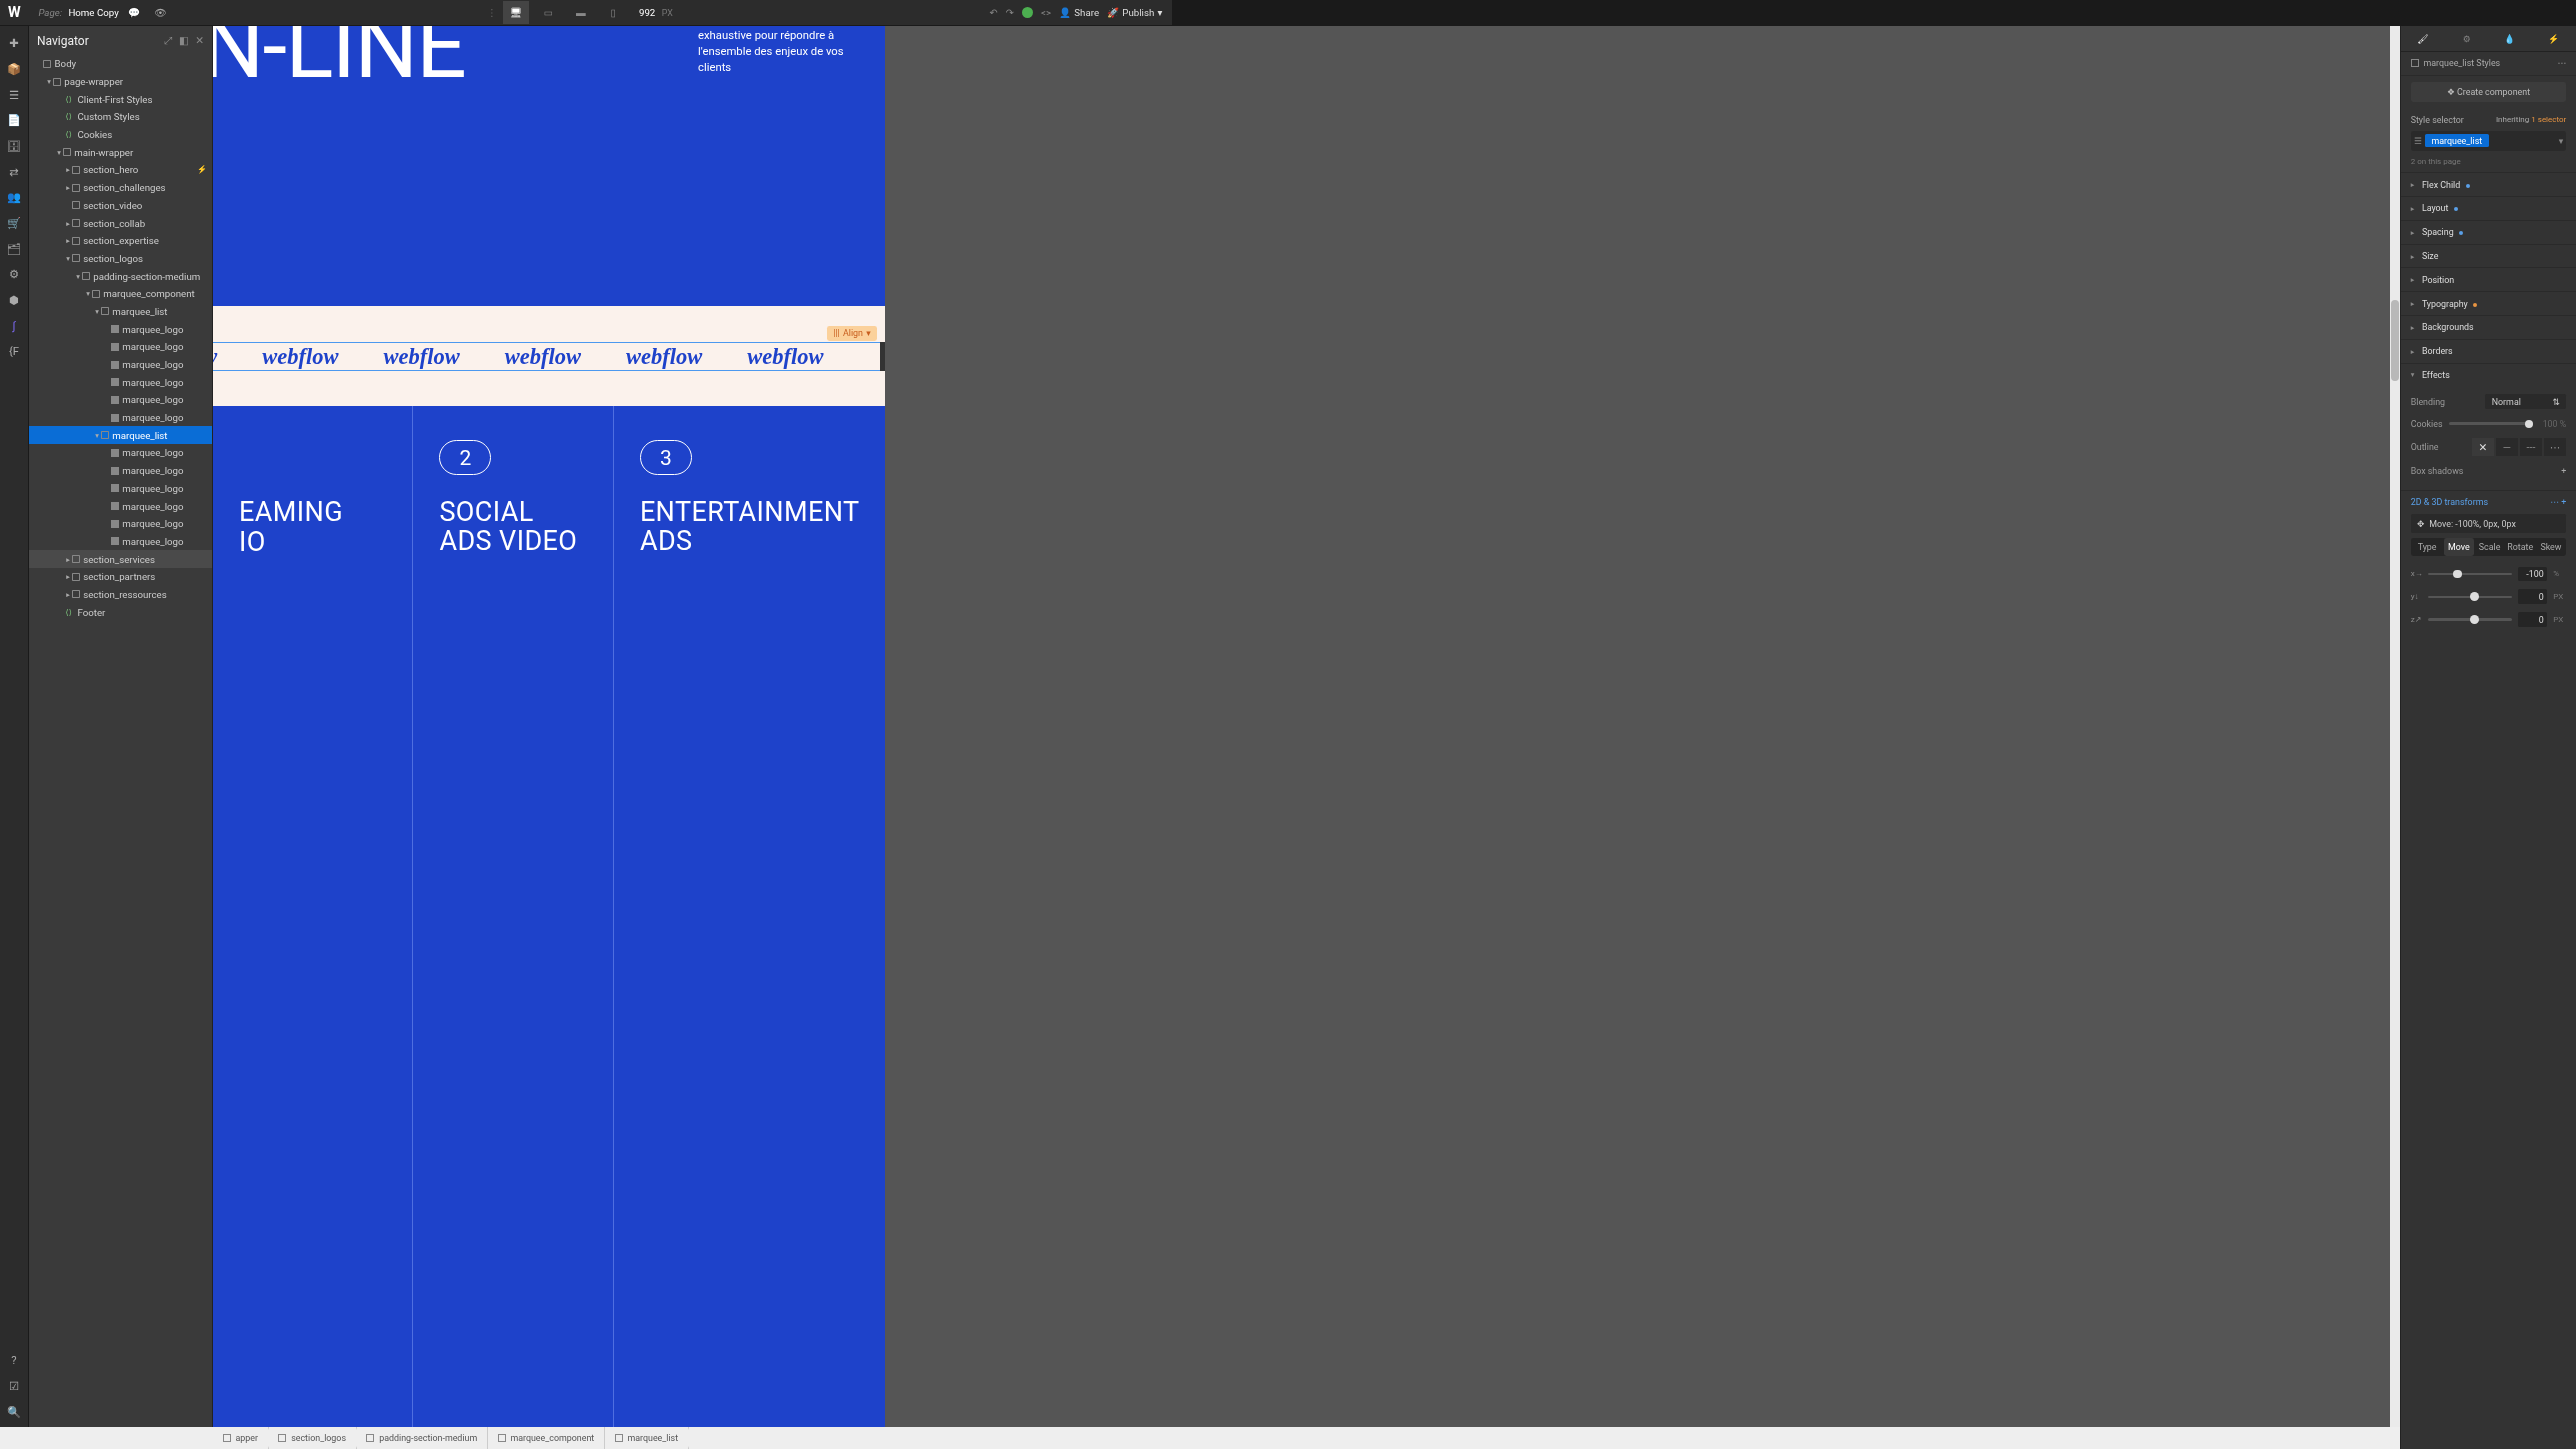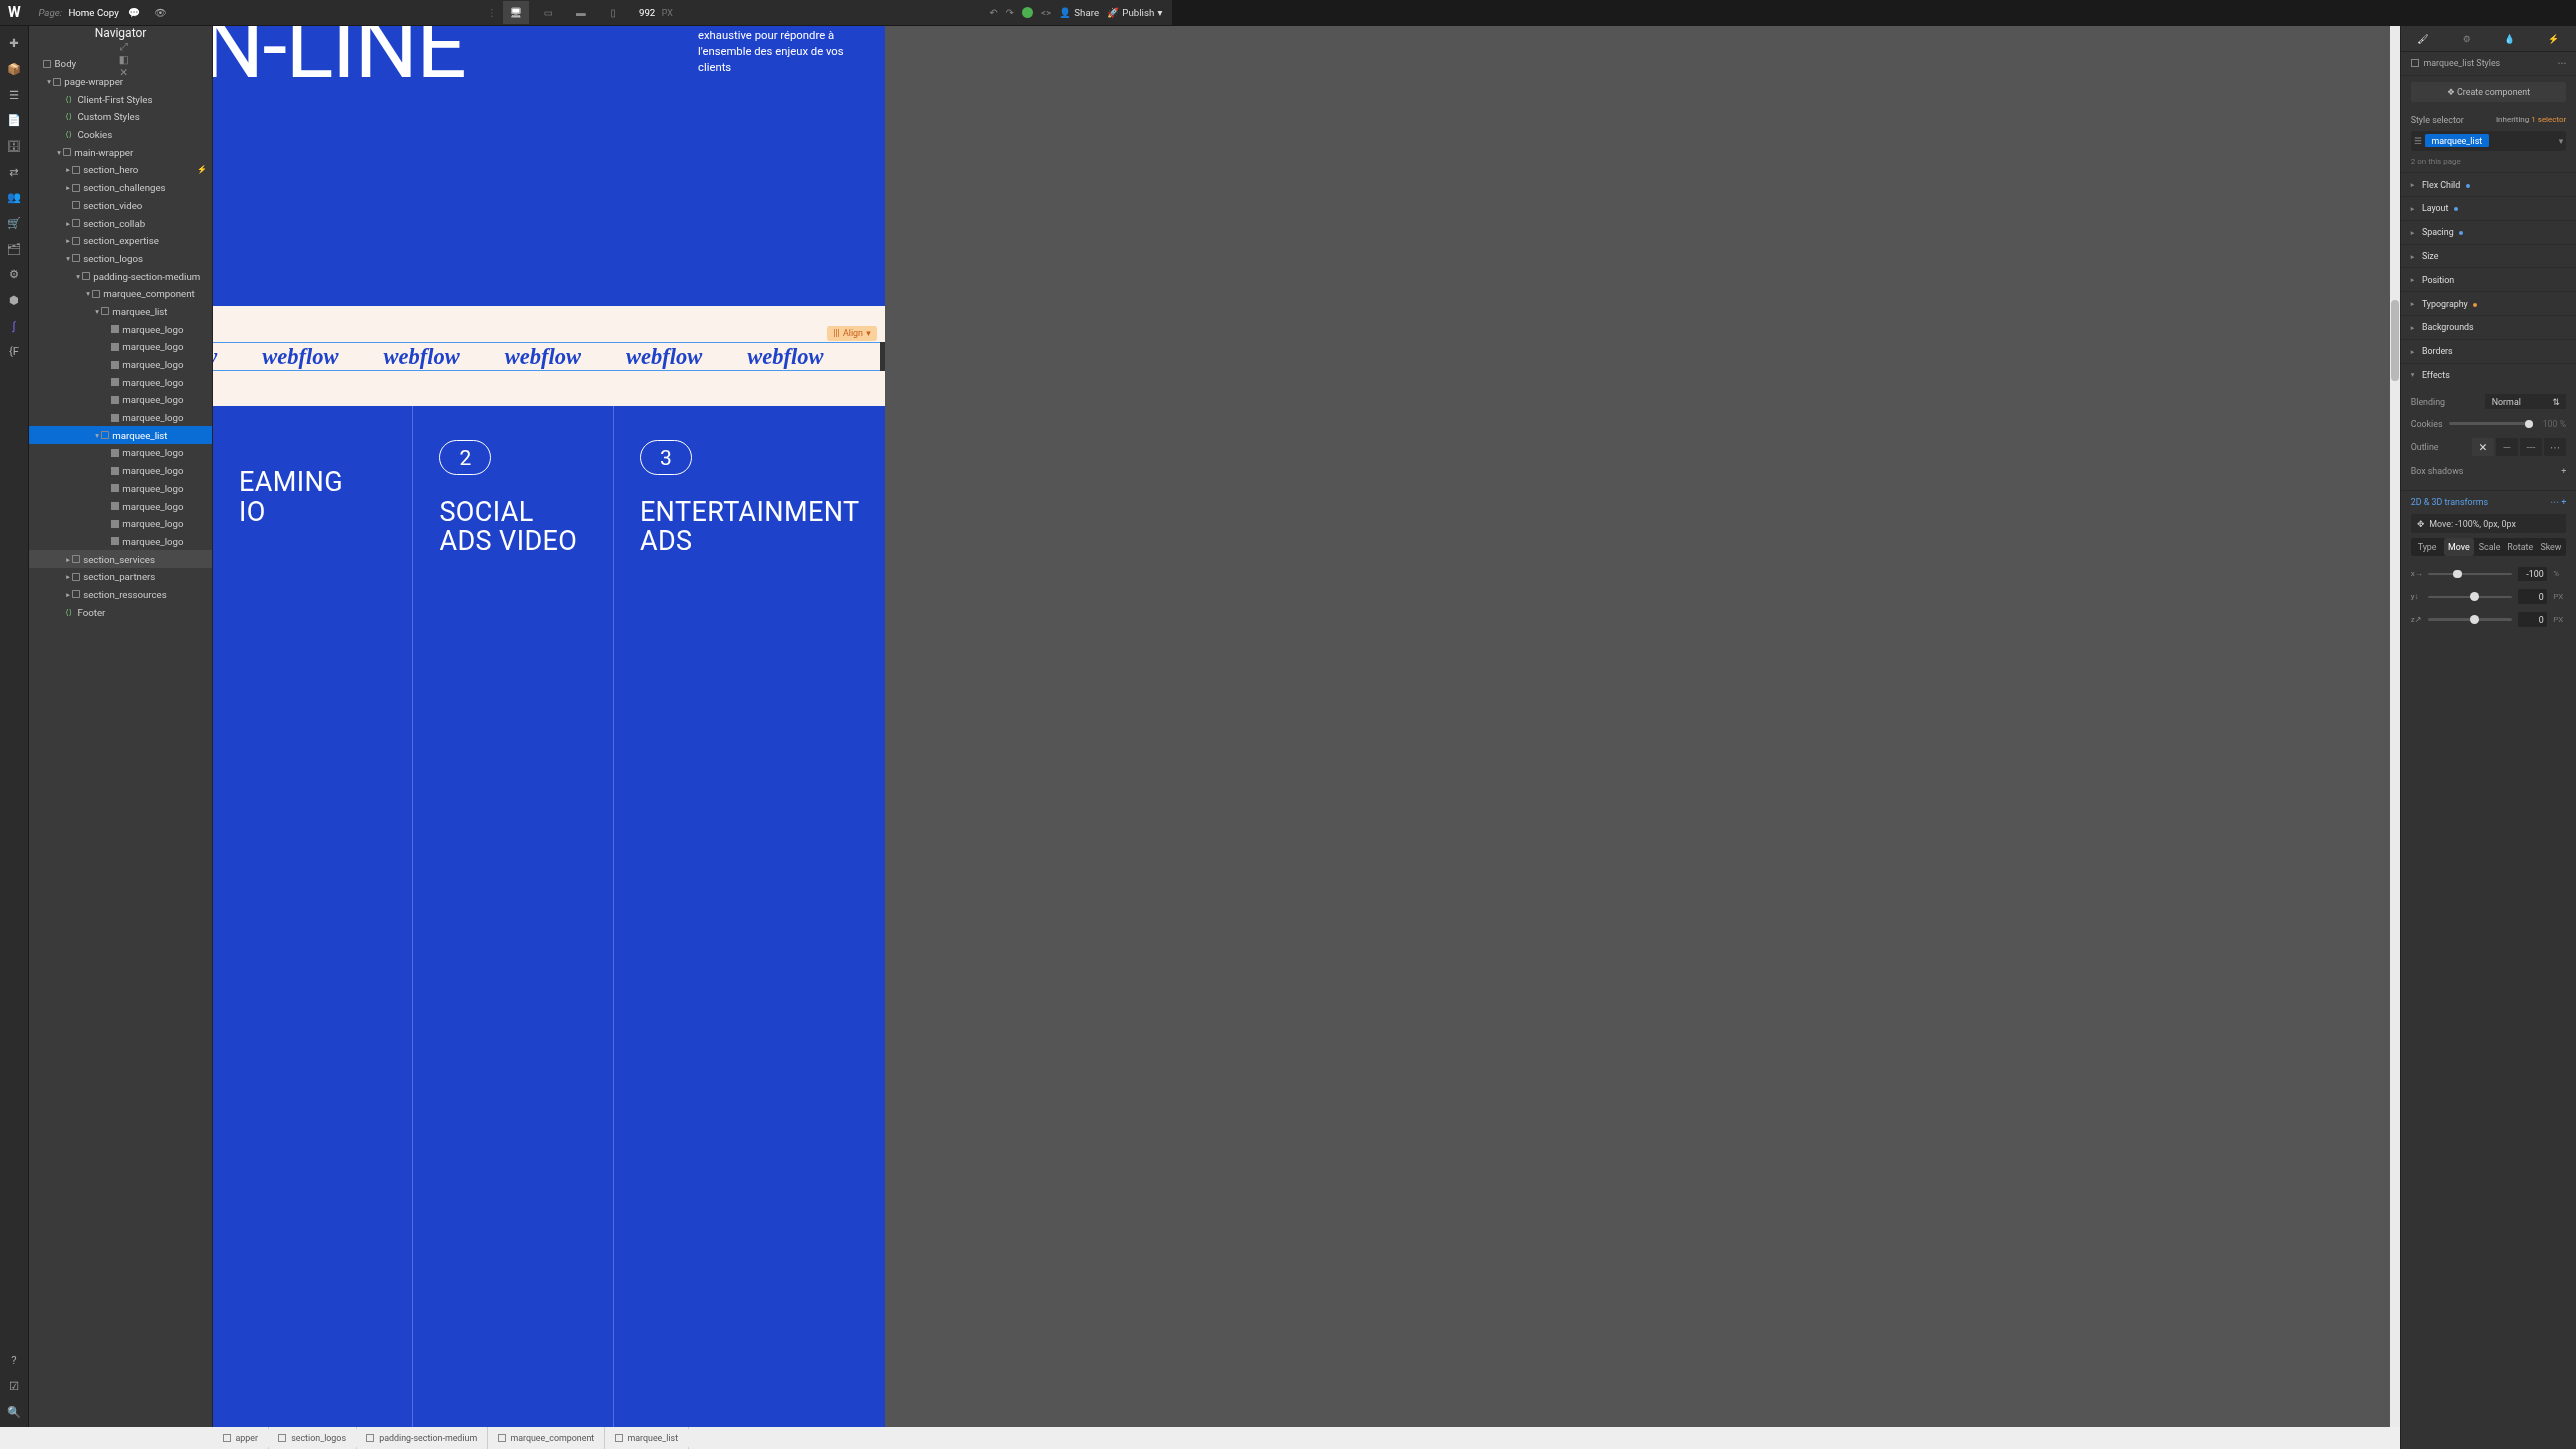--- a/index.html
+++ b/index.html
@@ -30,7 +30,7 @@
 
 
 .nav-panel { position: absolute; top: 26px; left: 29px; width: 184px; bottom: 22px; background: #3a3a3a; border-right: 0.8px solid #222; display: flex; flex-direction: column; }
-.nav-header { height: 29px; display: flex; align-items: center; padding: 0 8px; color: #eee; font-size: 12px; flex-direction: column; }
+.nav-header { height: 29px; display: flex; align-items: center; padding: 0 8px; color: #eee; font-size: 12px; }
 .nav-header-title { flex: 1; }
 .nav-header-icon { color: #888; margin-left: 6.4px; cursor: pointer; font-size: 10.5px; }
 .nav-tree { flex: 1; overflow-y: auto; font-size: 9.7px; }

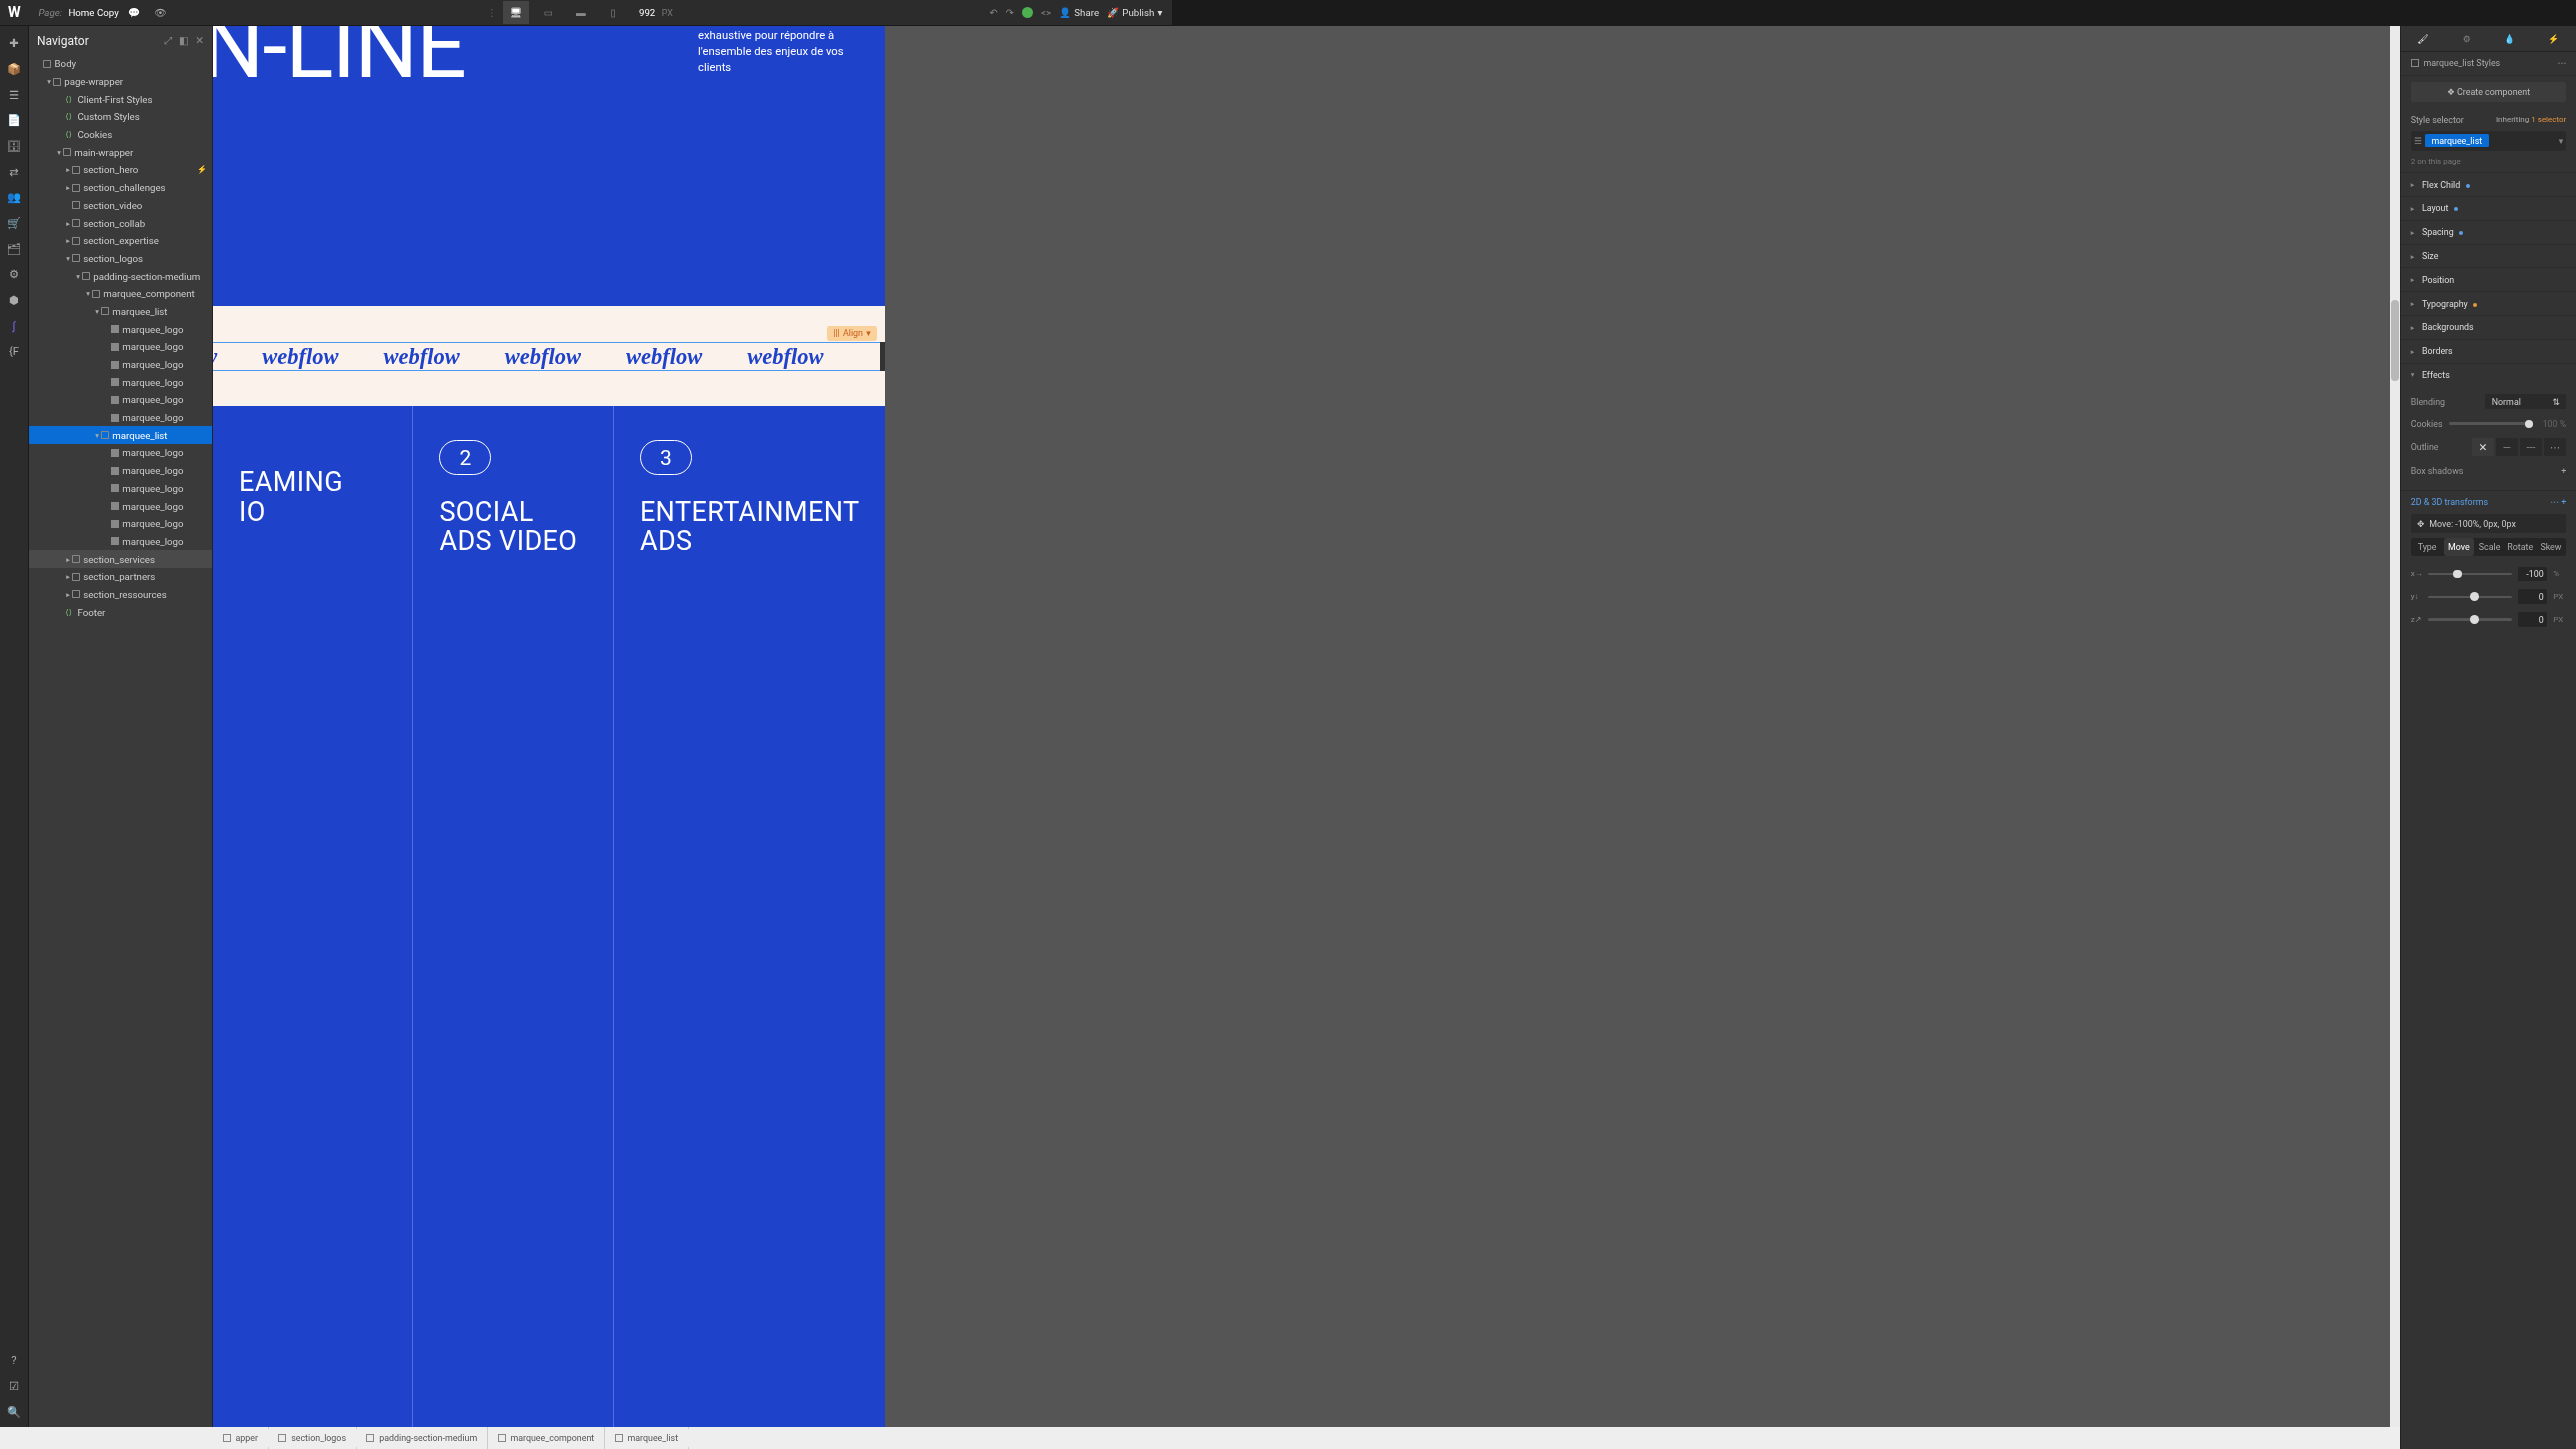--- a/index.html
+++ b/index.html
@@ -397,7 +397,7 @@
     <div class="drag-handle"></div>
     <div class="cards-row">
       <div class="card">
-        <div class="card-title" style="margin-top:28px">EAMING<br>IO</div>
+        <div class="card-title" style="margin-top:58px">EAMING<br>IO</div>
       </div>
       <div class="card">
         <div class="card-num">2</div>

